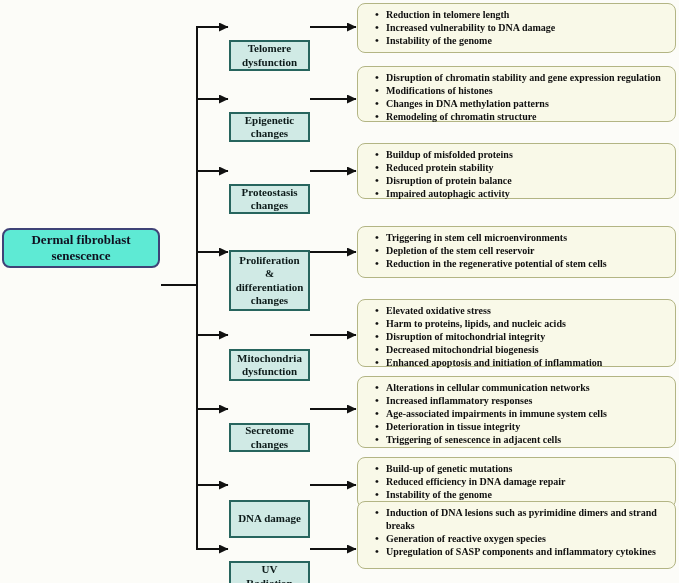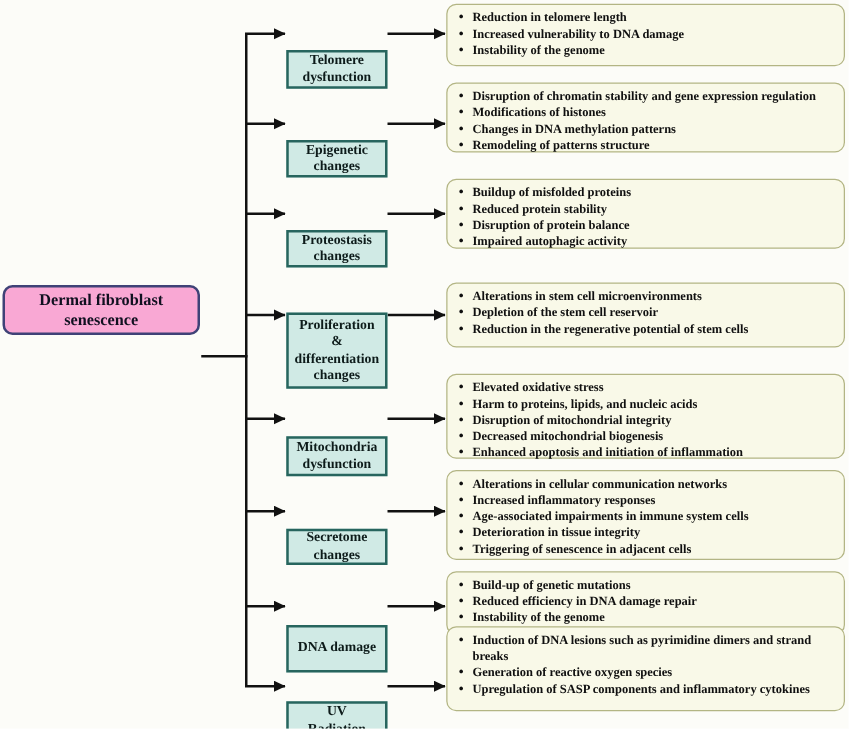--- a/index.html
+++ b/index.html
@@ -43,7 +43,7 @@
   .panel{
     position:absolute;left:357px;width:319px;
     background:#f9f9e8;border:1.5px solid #b3b584;border-radius:8px;
-    box-sizing:border-box;z-index:2;
+    box-sizing:border-box;z-index:2;padding-left:8px;
   }
   .p1{top:3px;height:50px}
   .p2{top:66px;height:56px}

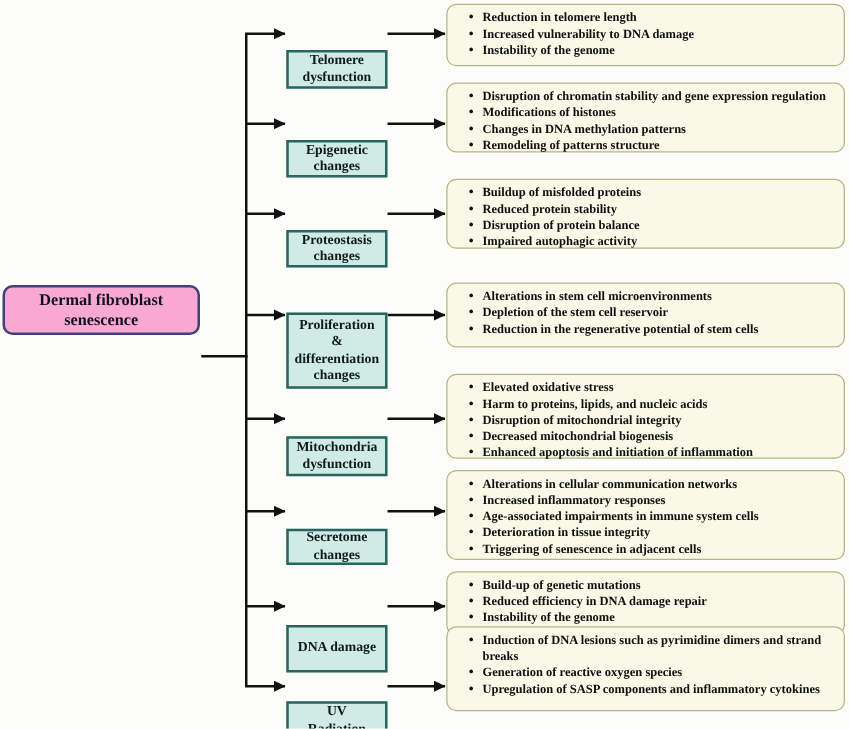--- a/index.html
+++ b/index.html
@@ -134,7 +134,7 @@
       <li>Disruption of chromatin stability and gene expression regulation</li>
       <li>Modifications of histones</li>
       <li>Changes in DNA methylation patterns</li>
-      <li>Remodeling of patterns structure</li>
+      <li>Remodeling of chromatin structure</li>
     </ul>
   </div>
 

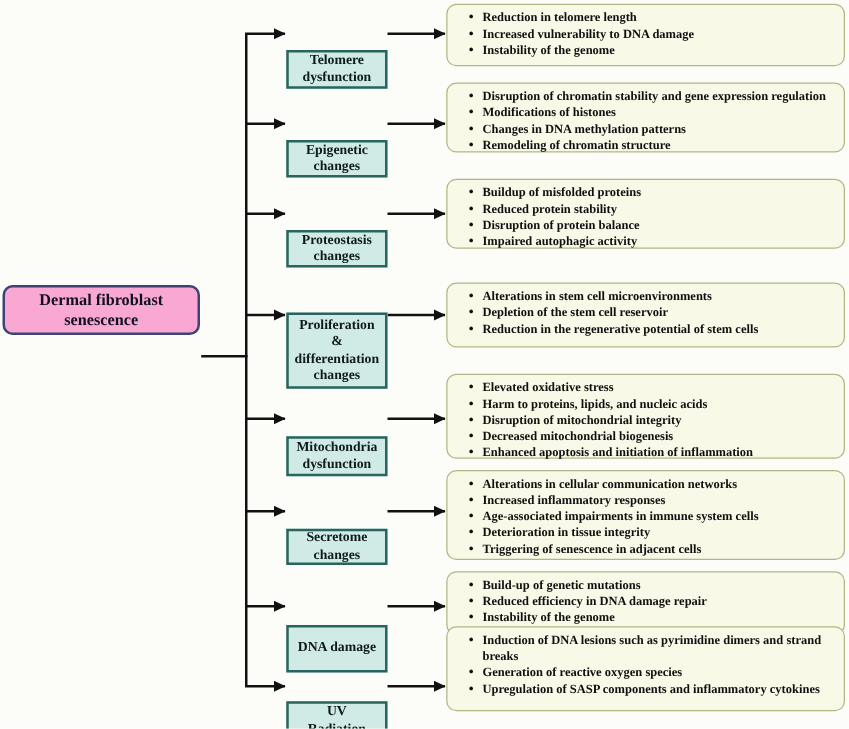--- a/index.html
+++ b/index.html
@@ -17,7 +17,7 @@
 
   .root{
     position:absolute;left:2px;top:228px;width:158px;height:40px;
-    background:#f9a8d4;border:2px solid #3f4277;border-radius:8px;
+    background:#5eead4;border:2px solid #3f4277;border-radius:8px;
     box-sizing:border-box;
     display:flex;align-items:center;justify-content:center;
     text-align:center;font-weight:bold;font-size:13px;line-height:16px;

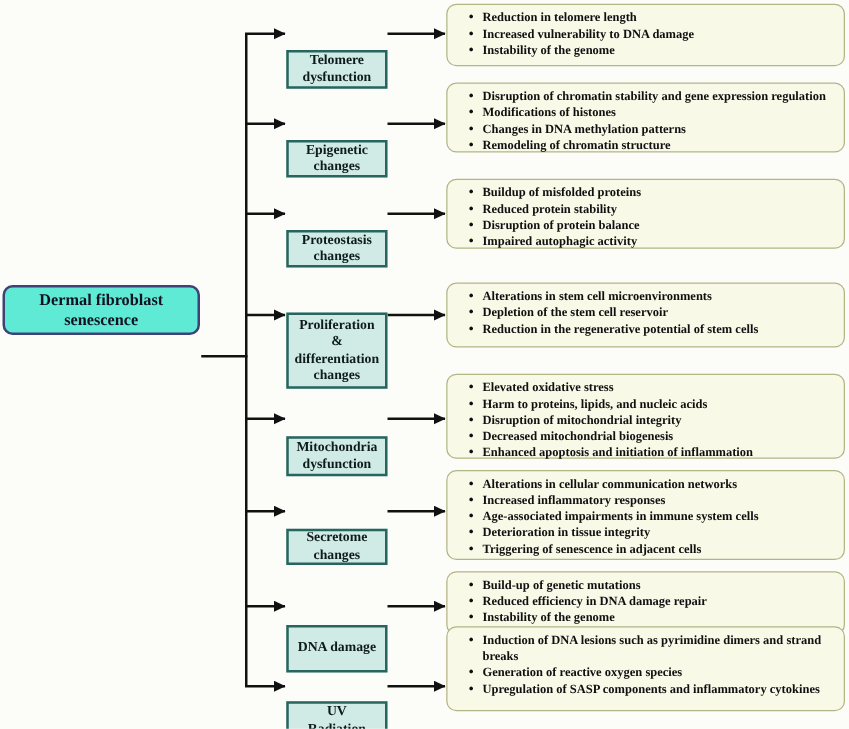--- a/index.html
+++ b/index.html
@@ -149,7 +149,7 @@
 
   <div class="panel p4">
     <ul class="items">
-      <li>Alterations in stem cell microenvironments</li>
+      <li>Triggering in stem cell microenvironments</li>
       <li>Depletion of the stem cell reservoir</li>
       <li>Reduction in the regenerative potential of stem cells</li>
     </ul>

